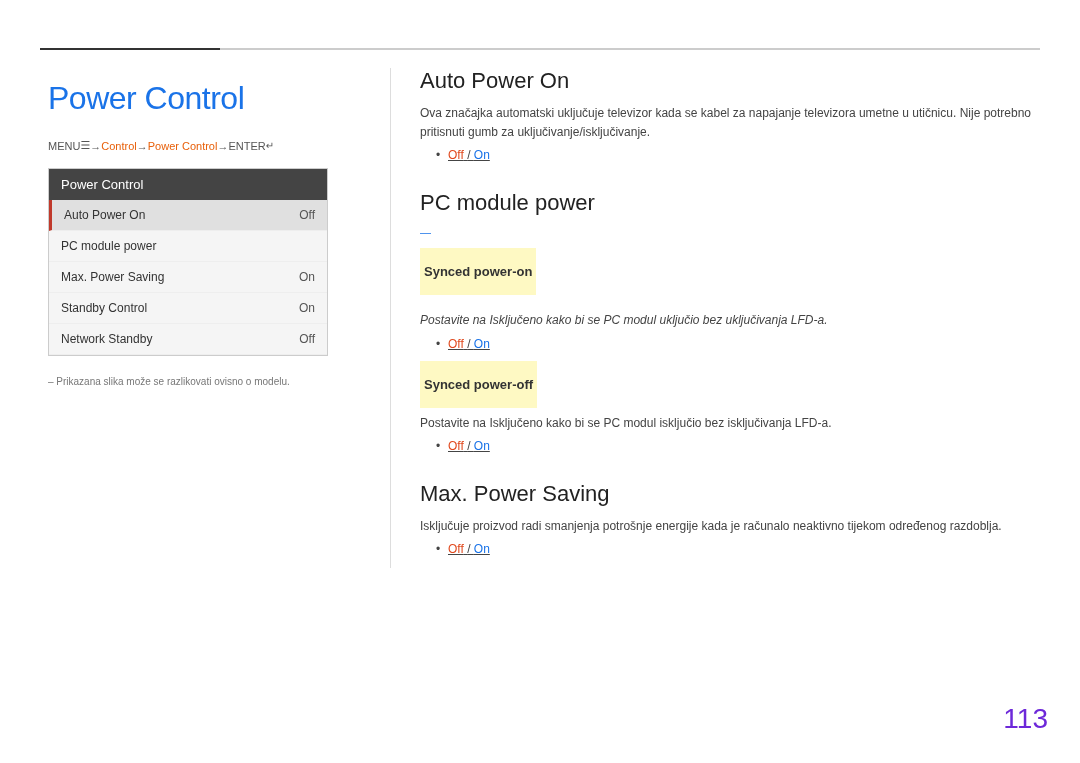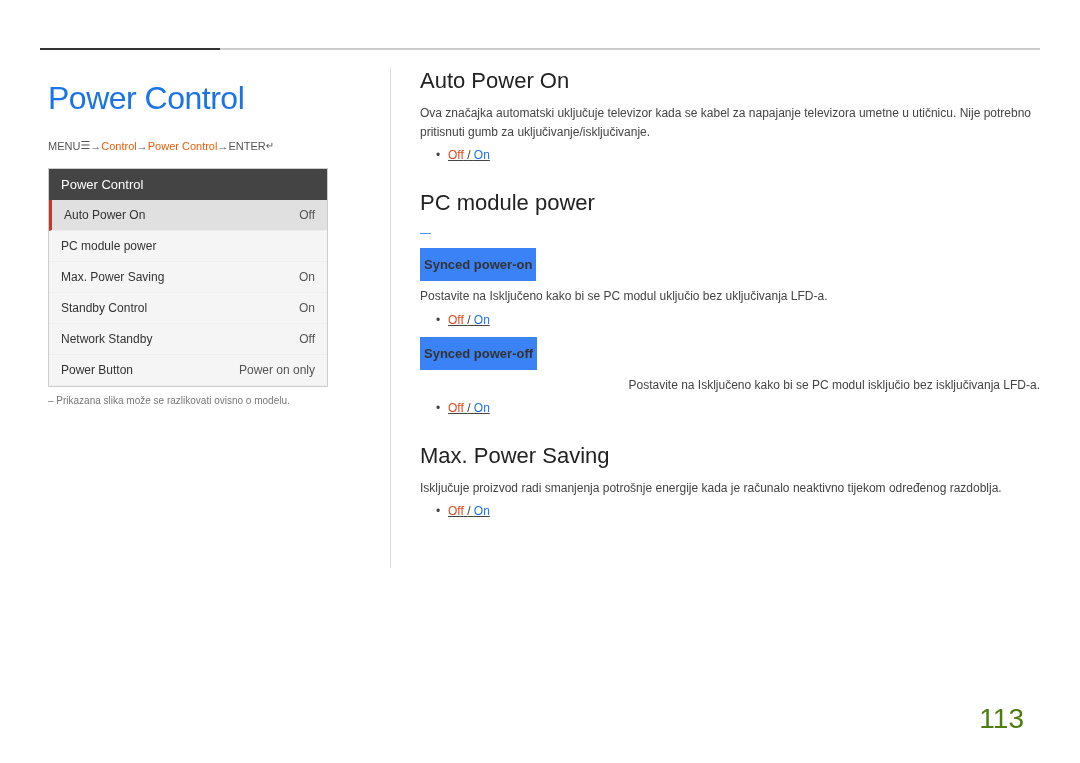--- a/index.html
+++ b/index.html
@@ -147,11 +147,11 @@
     }
 
     .highlight-yellow {
-      background: #3b82f6;
+      background: #fef9c3;
       color: #333;
       font-size: 13px;
       font-weight: 600;
-      padding: 9px 4px;
+      padding: 16px 4px;
       display: inline-block;
     }
 

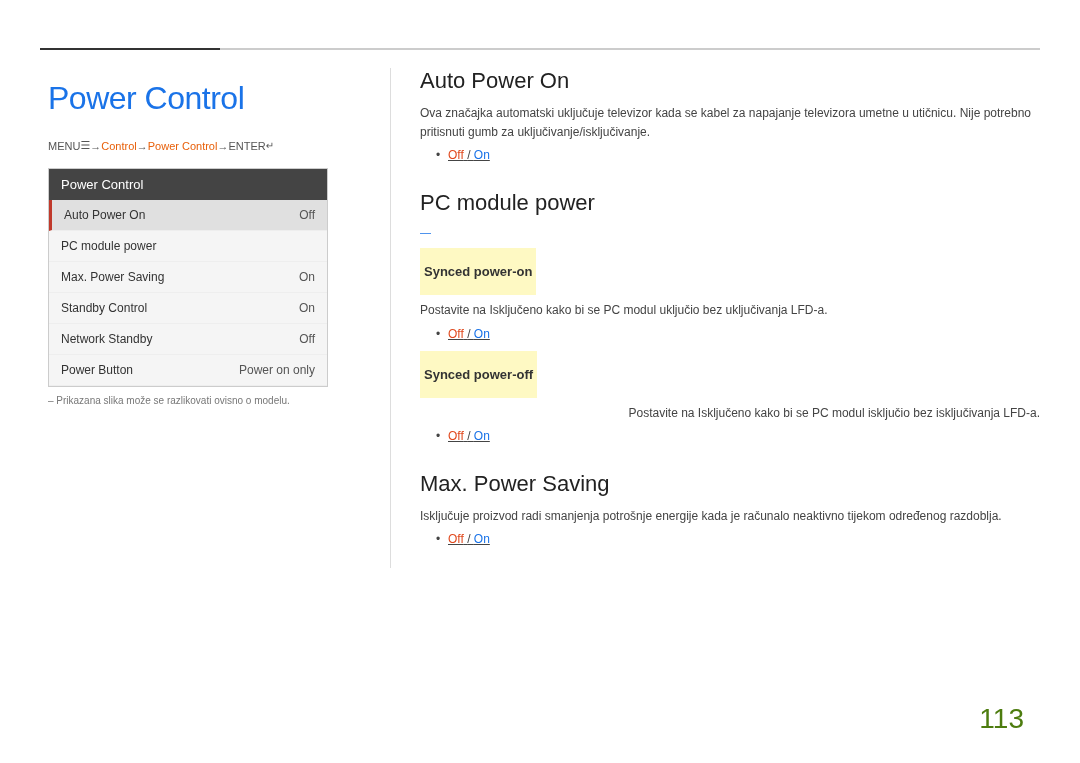--- a/index.html
+++ b/index.html
@@ -253,7 +253,7 @@
 
     <div class="sub-section">
       <span class="highlight-yellow">Synced power-on</span>
-      <p class="section-desc" style="margin-top:6px;">Postavite na Isključeno kako bi se PC modul uključio bez uključivanja LFD-a.</p>
+      <p class="section-desc" style="margin-top:16px;font-style:italic;">Postavite na Isključeno kako bi se PC modul uključio bez uključivanja LFD-a.</p>
       <ul class="bullet-list">
         <li>
           <span class="off-on">

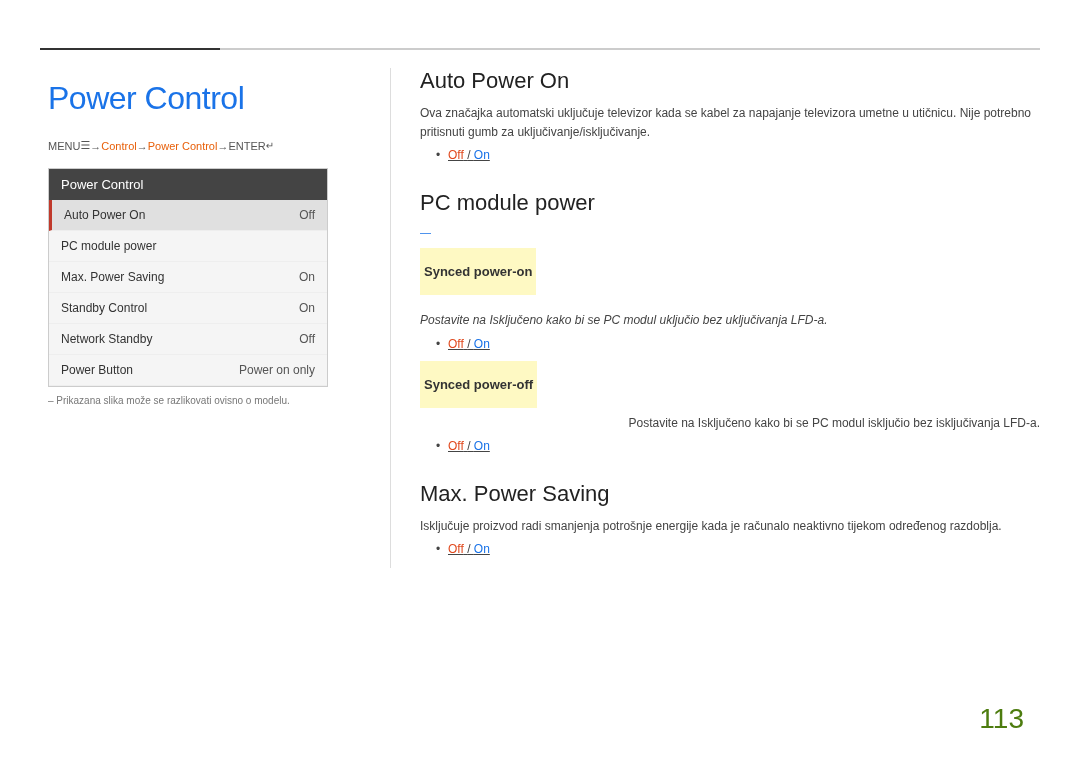--- a/index.html
+++ b/index.html
@@ -218,10 +218,6 @@
       <span>Network Standby</span>
       <span class="value">Off</span>
     </div>
-    <div class="menu-item">
-      <span>Power Button</span>
-      <span class="value">Power on only</span>
-    </div>
   </div>
 
   <p class="footnote">– Prikazana slika može se razlikovati ovisno o modelu.</p>

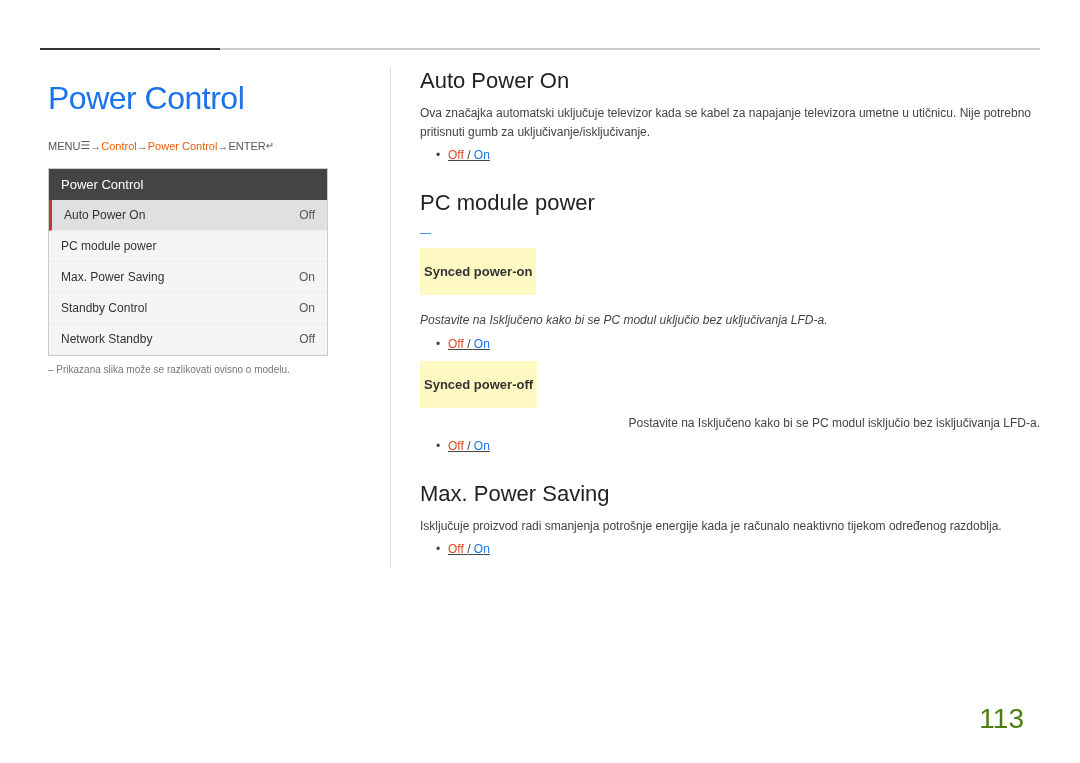--- a/index.html
+++ b/index.html
@@ -90,7 +90,7 @@
     .menu-item .value { color: #555; }
 
     .footnote {
-      margin-top: 8px;
+      margin-top: 20px;
       font-size: 10px;
       color: #777;
     }

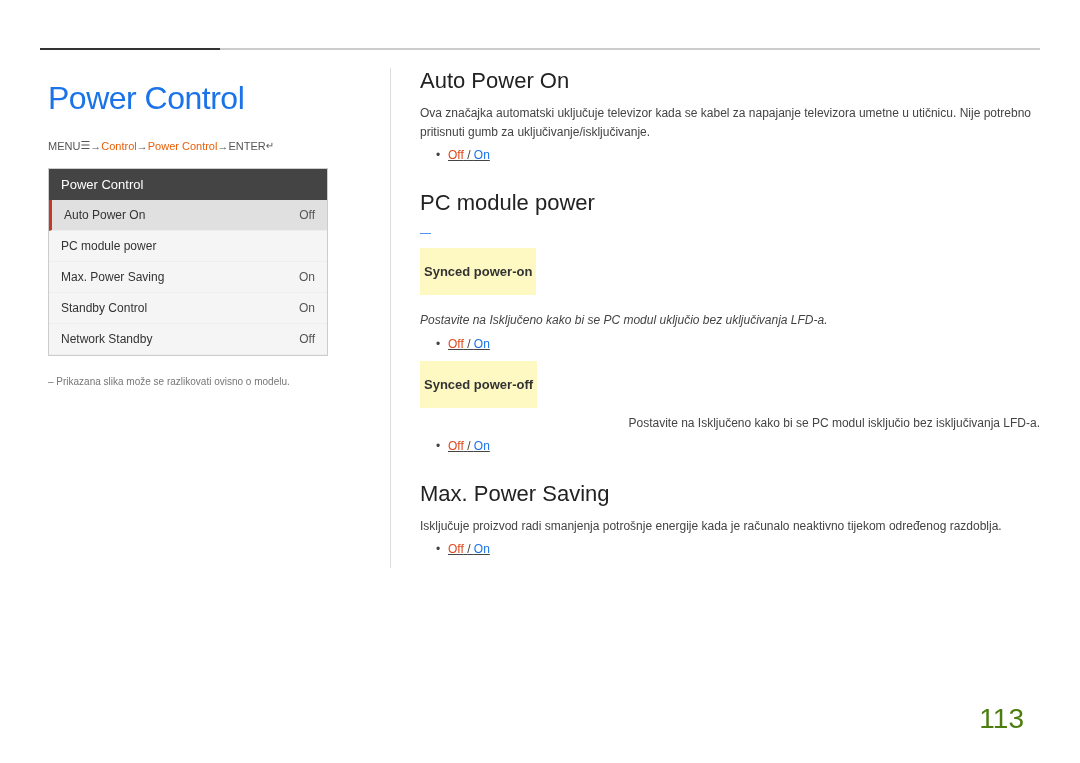--- a/index.html
+++ b/index.html
@@ -263,7 +263,7 @@
 
     <div class="sub-section">
       <span class="highlight-yellow">Synced power-off</span>
-      <p class="section-desc" style="margin-top:6px;text-align:right;">Postavite na Isključeno kako bi se PC modul isključio bez isključivanja LFD-a.</p>
+      <p class="section-desc" style="margin-top:6px;">Postavite na Isključeno kako bi se PC modul isključio bez isključivanja LFD-a.</p>
       <ul class="bullet-list">
         <li>
           <span class="off-on">

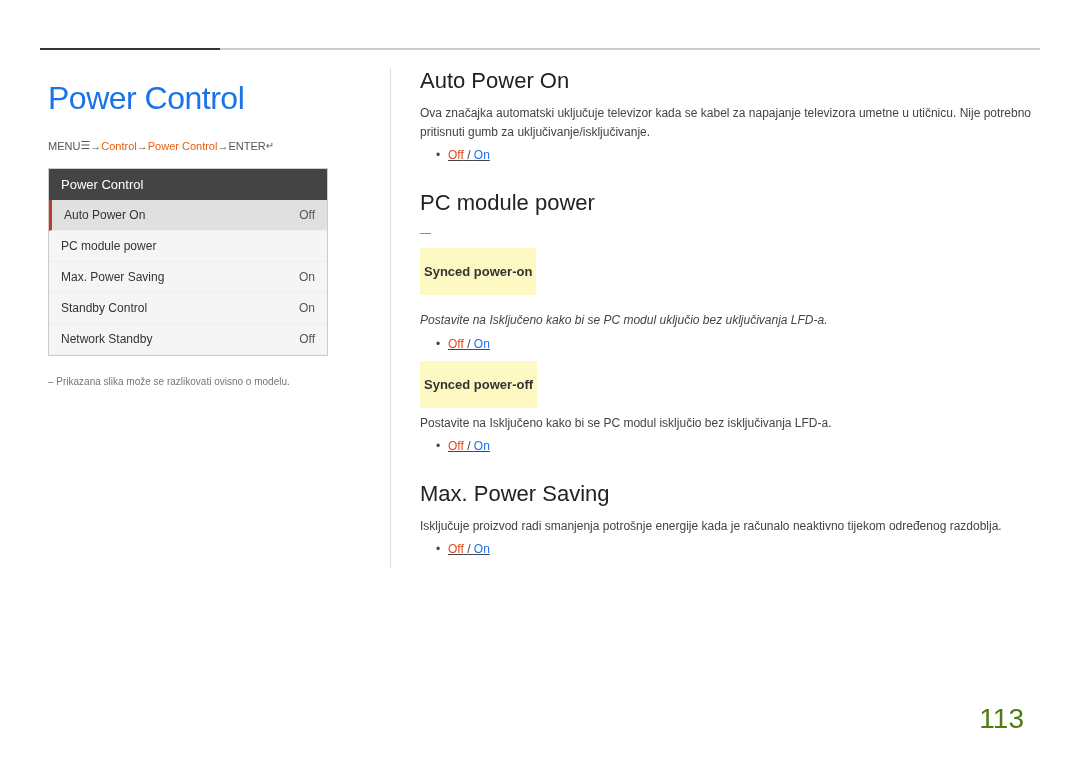--- a/index.html
+++ b/index.html
@@ -25,9 +25,9 @@
     .page-number {
       position: absolute;
       bottom: 28px;
-      right: 56px;
+      right: 32px;
       font-size: 28px;
-      color: #4d7c0f;
+      color: #6d28d9;
       font-weight: 300;
       text-align: right;
     }

